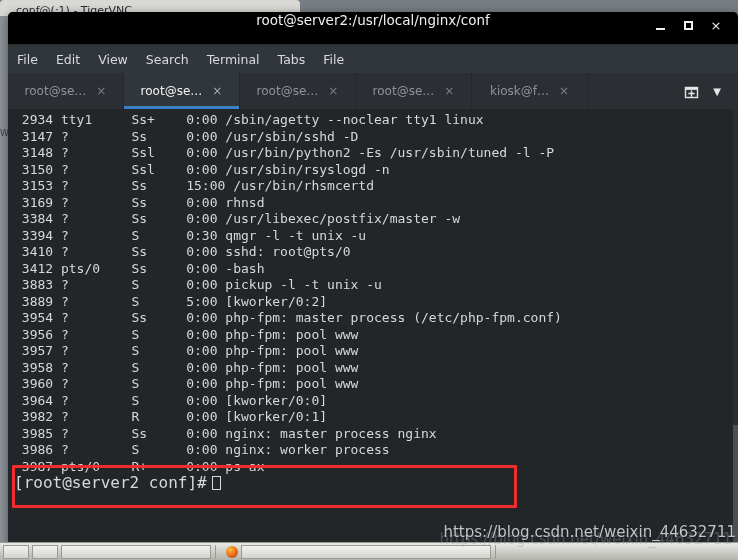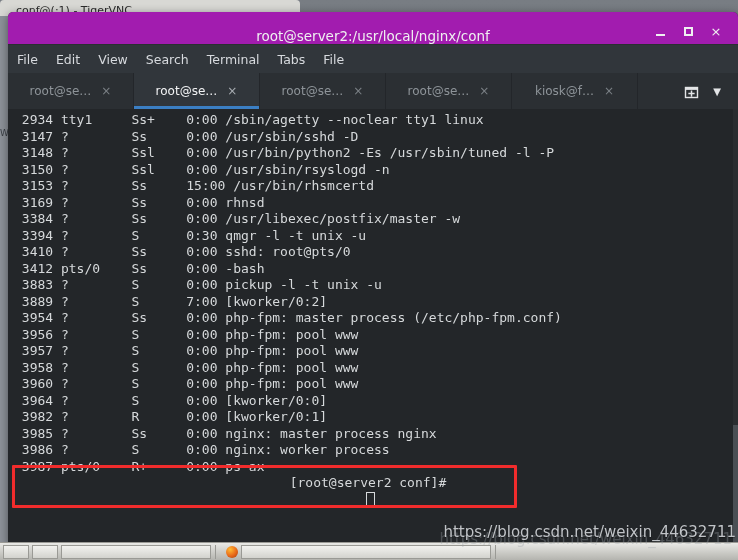--- a/index.html
+++ b/index.html
@@ -101,9 +101,9 @@
 
   .titlebar {
     height: 32px;
-    background: #a21caf;
-    display: flex;
-    align-items: flex-end;
+    background: #000000;
+    display: flex;
+    align-items: flex-start;
     position: relative;
     flex: 0 0 auto;
     border-bottom: 1px solid #2b2f33;

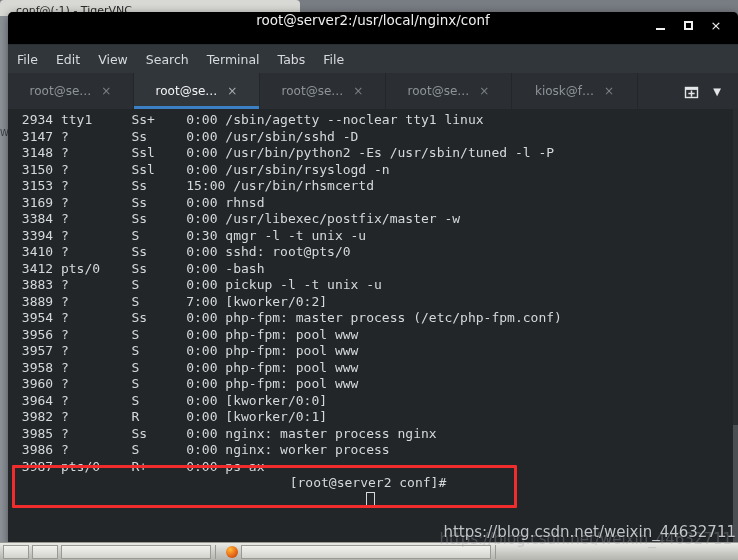--- a/index.html
+++ b/index.html
@@ -171,7 +171,7 @@
     flex: 0 0 auto;
   }
   .tab {
-    width: 126px;
+    width: 116px;
     display: flex;
     align-items: center;
     justify-content: center;

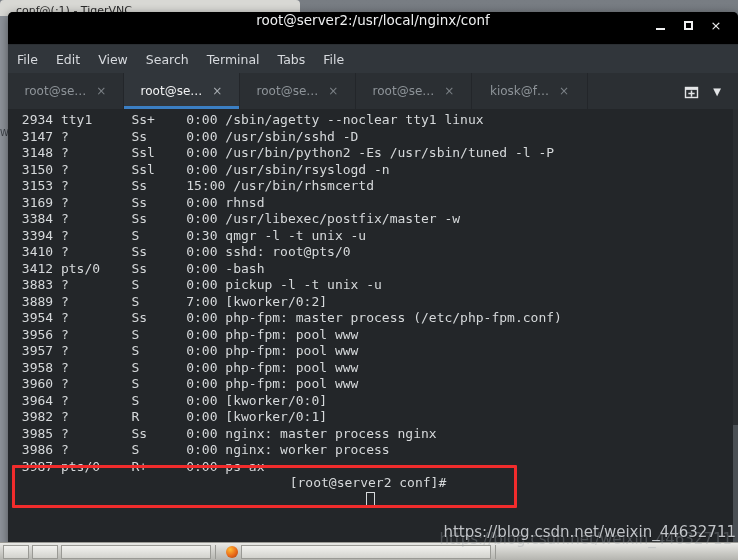--- a/index.html
+++ b/index.html
@@ -399,7 +399,7 @@
       <div class="term-line"> 3410 ?        Ss     0:00 sshd: root@pts/0</div>
       <div class="term-line"> 3412 pts/0    Ss     0:00 -bash</div>
       <div class="term-line"> 3883 ?        S      0:00 pickup -l -t unix -u</div>
-      <div class="term-line"> 3889 ?        S      7:00 [kworker/0:2]</div>
+      <div class="term-line"> 3889 ?        S      5:00 [kworker/0:2]</div>
       <div class="term-line"> 3954 ?        Ss     0:00 php-fpm: master process (/etc/php-fpm.conf)</div>
       <div class="term-line"> 3956 ?        S      0:00 php-fpm: pool www</div>
       <div class="term-line"> 3957 ?        S      0:00 php-fpm: pool www</div>

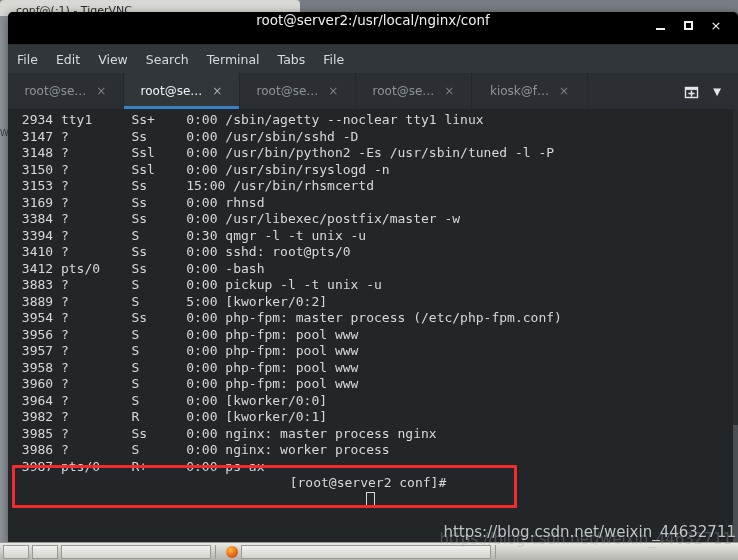--- a/index.html
+++ b/index.html
@@ -243,13 +243,12 @@
   }
   .prompt-line {
     font-family: "DejaVu Sans Mono", monospace;
-    font-size: 13px;
+    font-size: 16px;
     line-height: 16.5px;
     color: #d6d9db;
     white-space: pre;
     display: flex;
     align-items: center;
-    flex-direction: column;
   }
   .cursor-block {
     display: inline-block;

